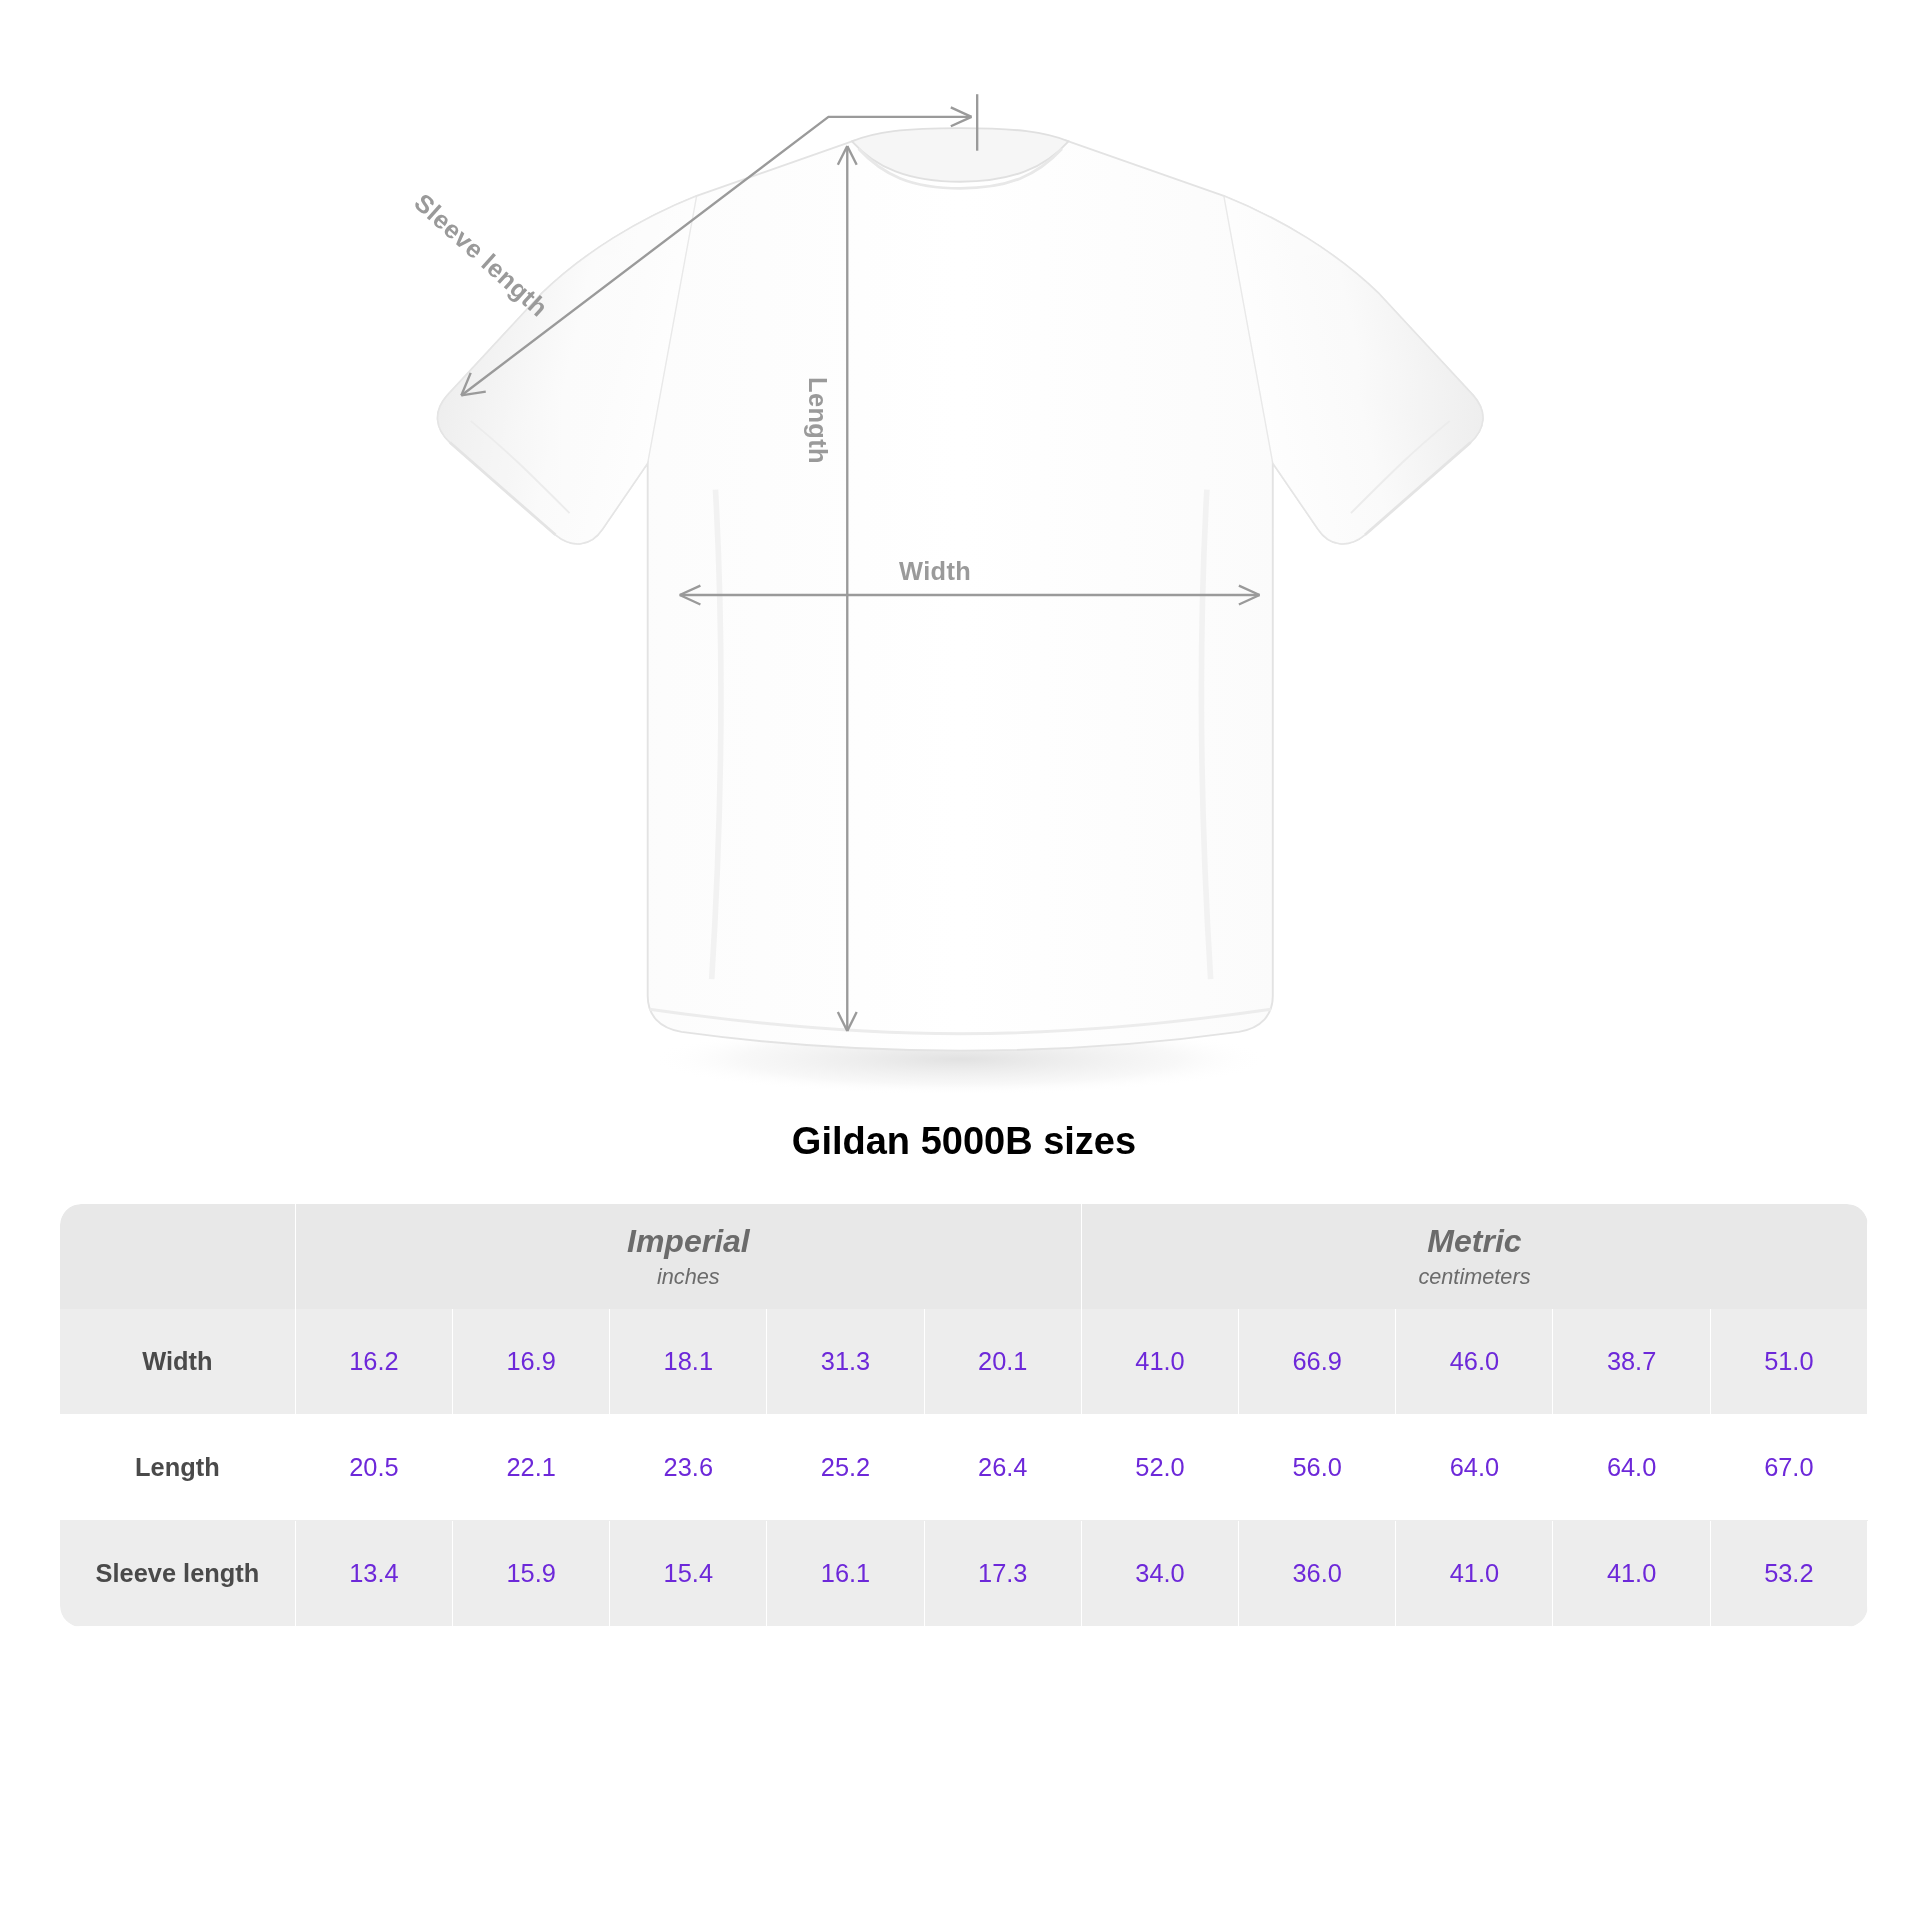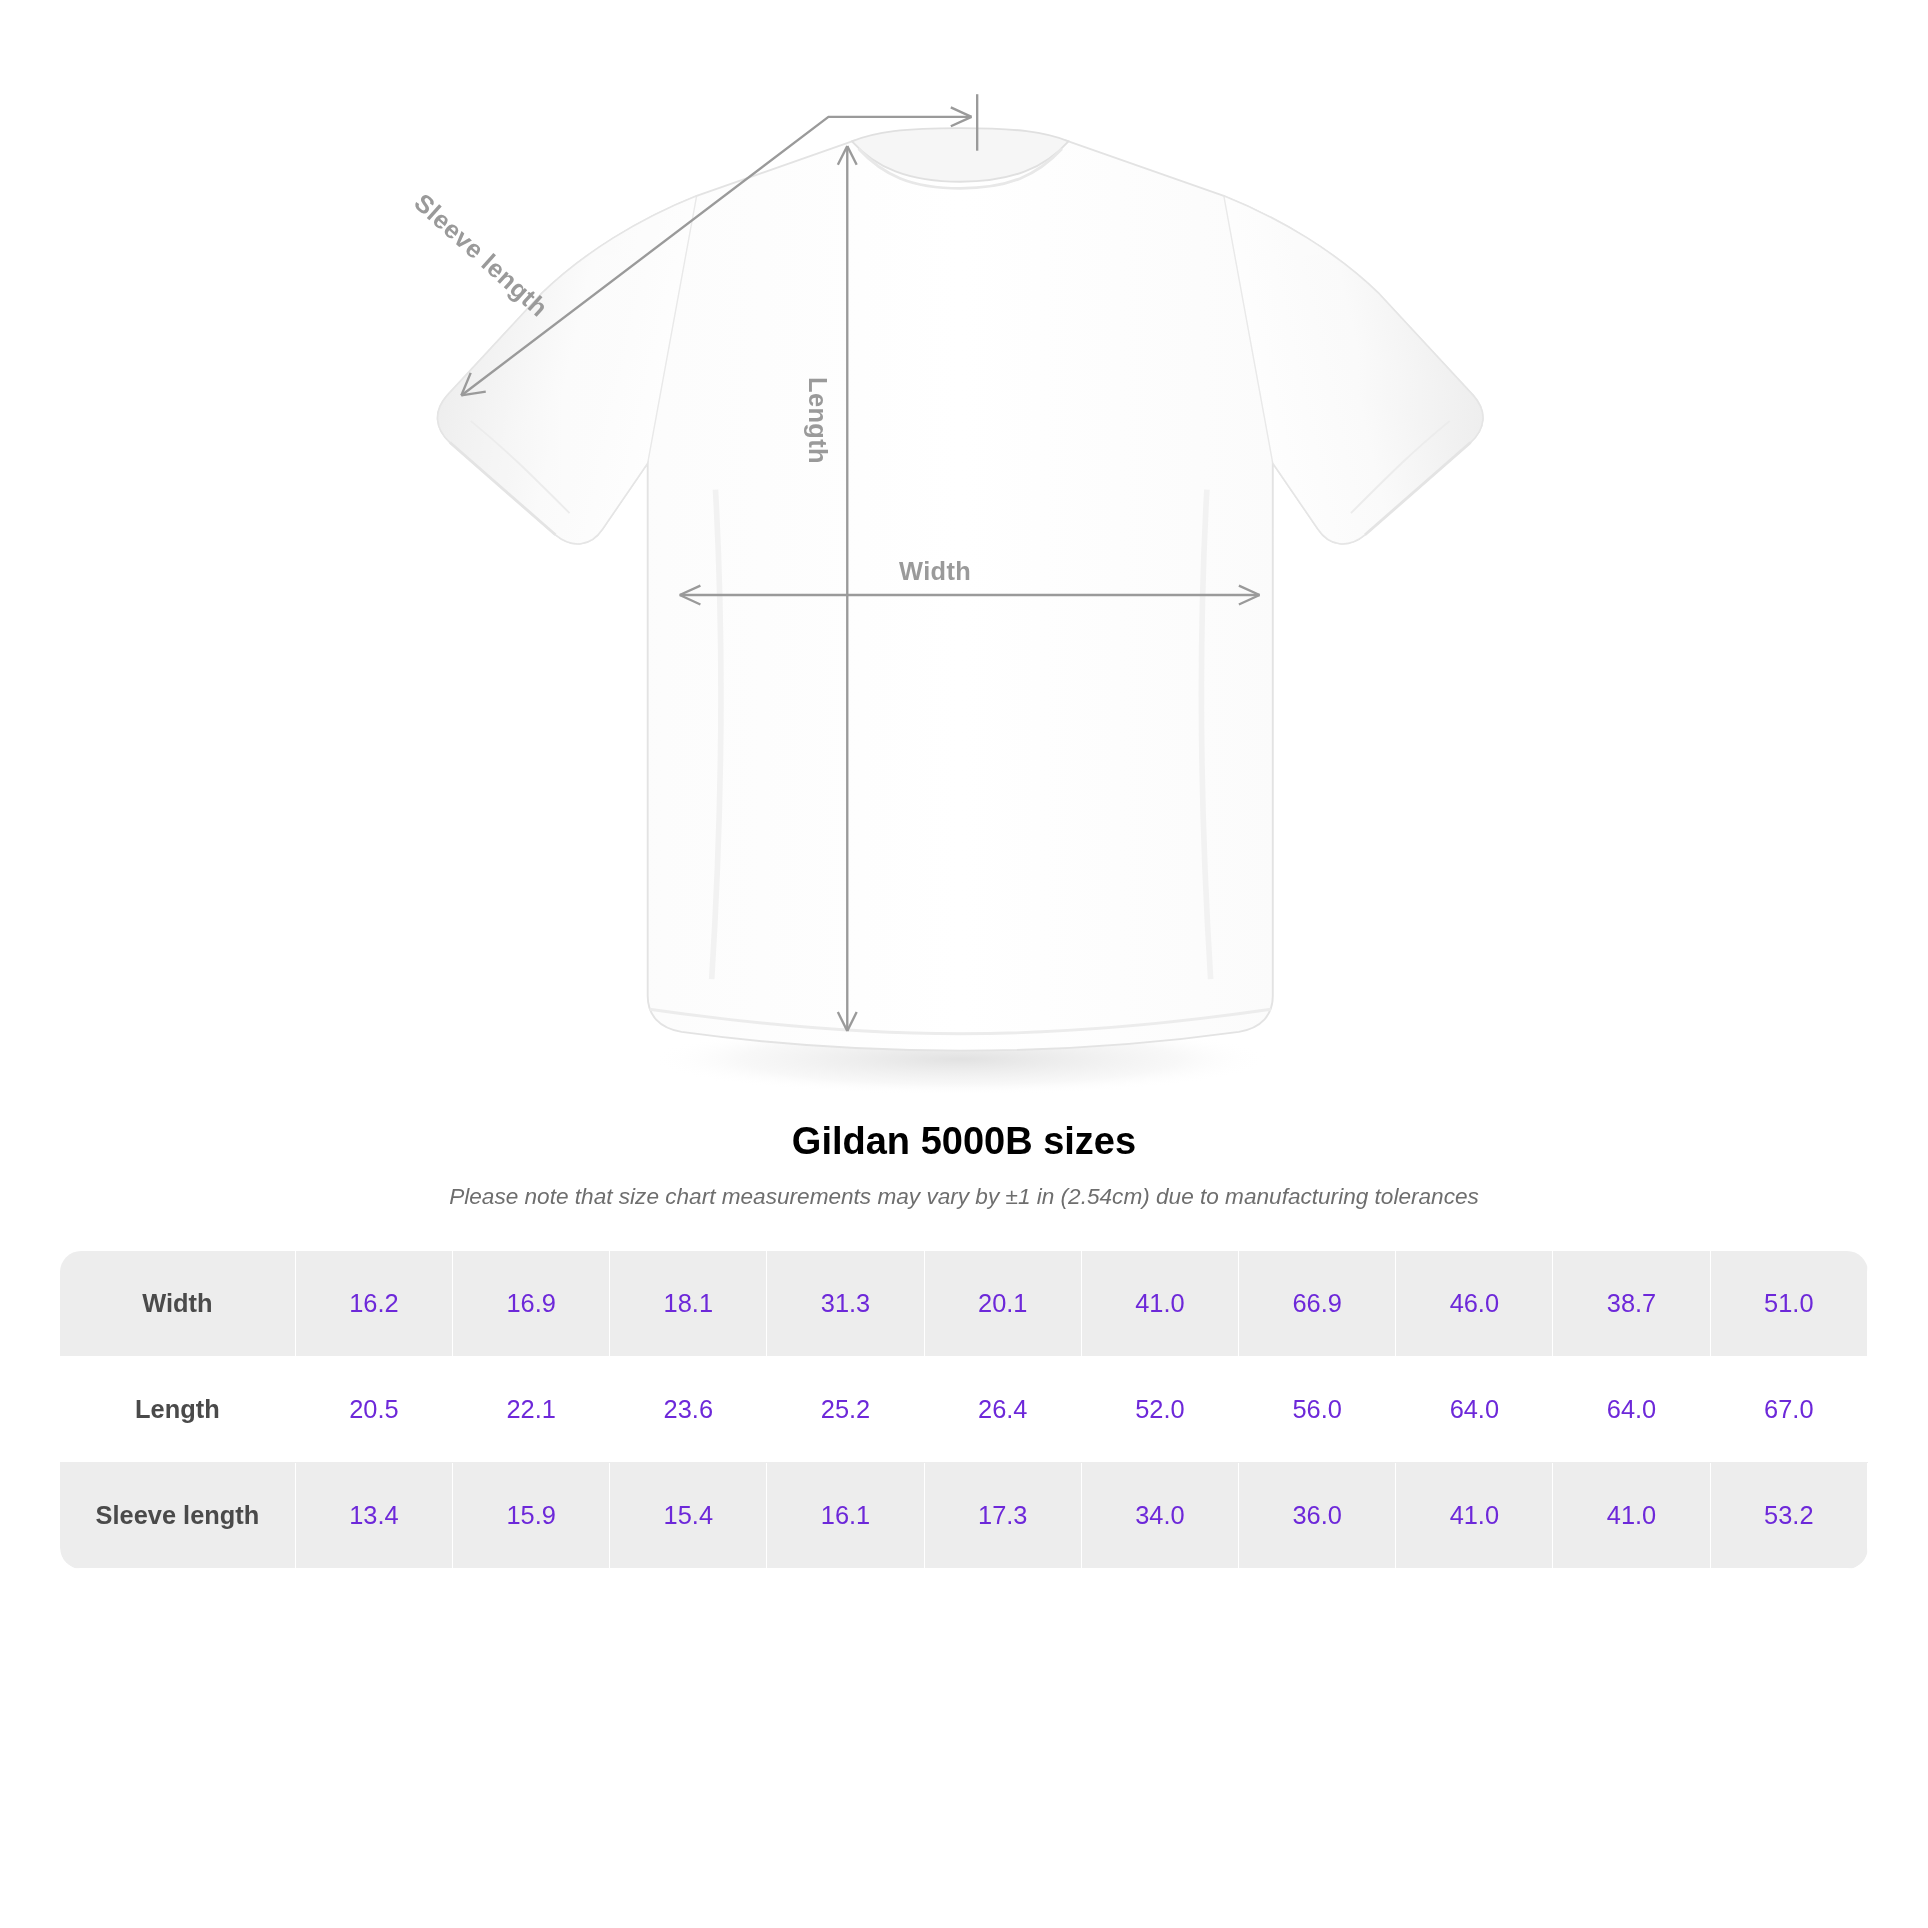--- a/index.html
+++ b/index.html
@@ -254,7 +254,6 @@
 
   <div class="title-block">
     <h1 class="chart-title">Gildan 5000B sizes</h1>
-    <p class="chart-note">Please note that size chart measurements may vary by ±1 in (2.54cm) due to manufacturing tolerances</p>
   </div>
 
   <div class="table-wrap">

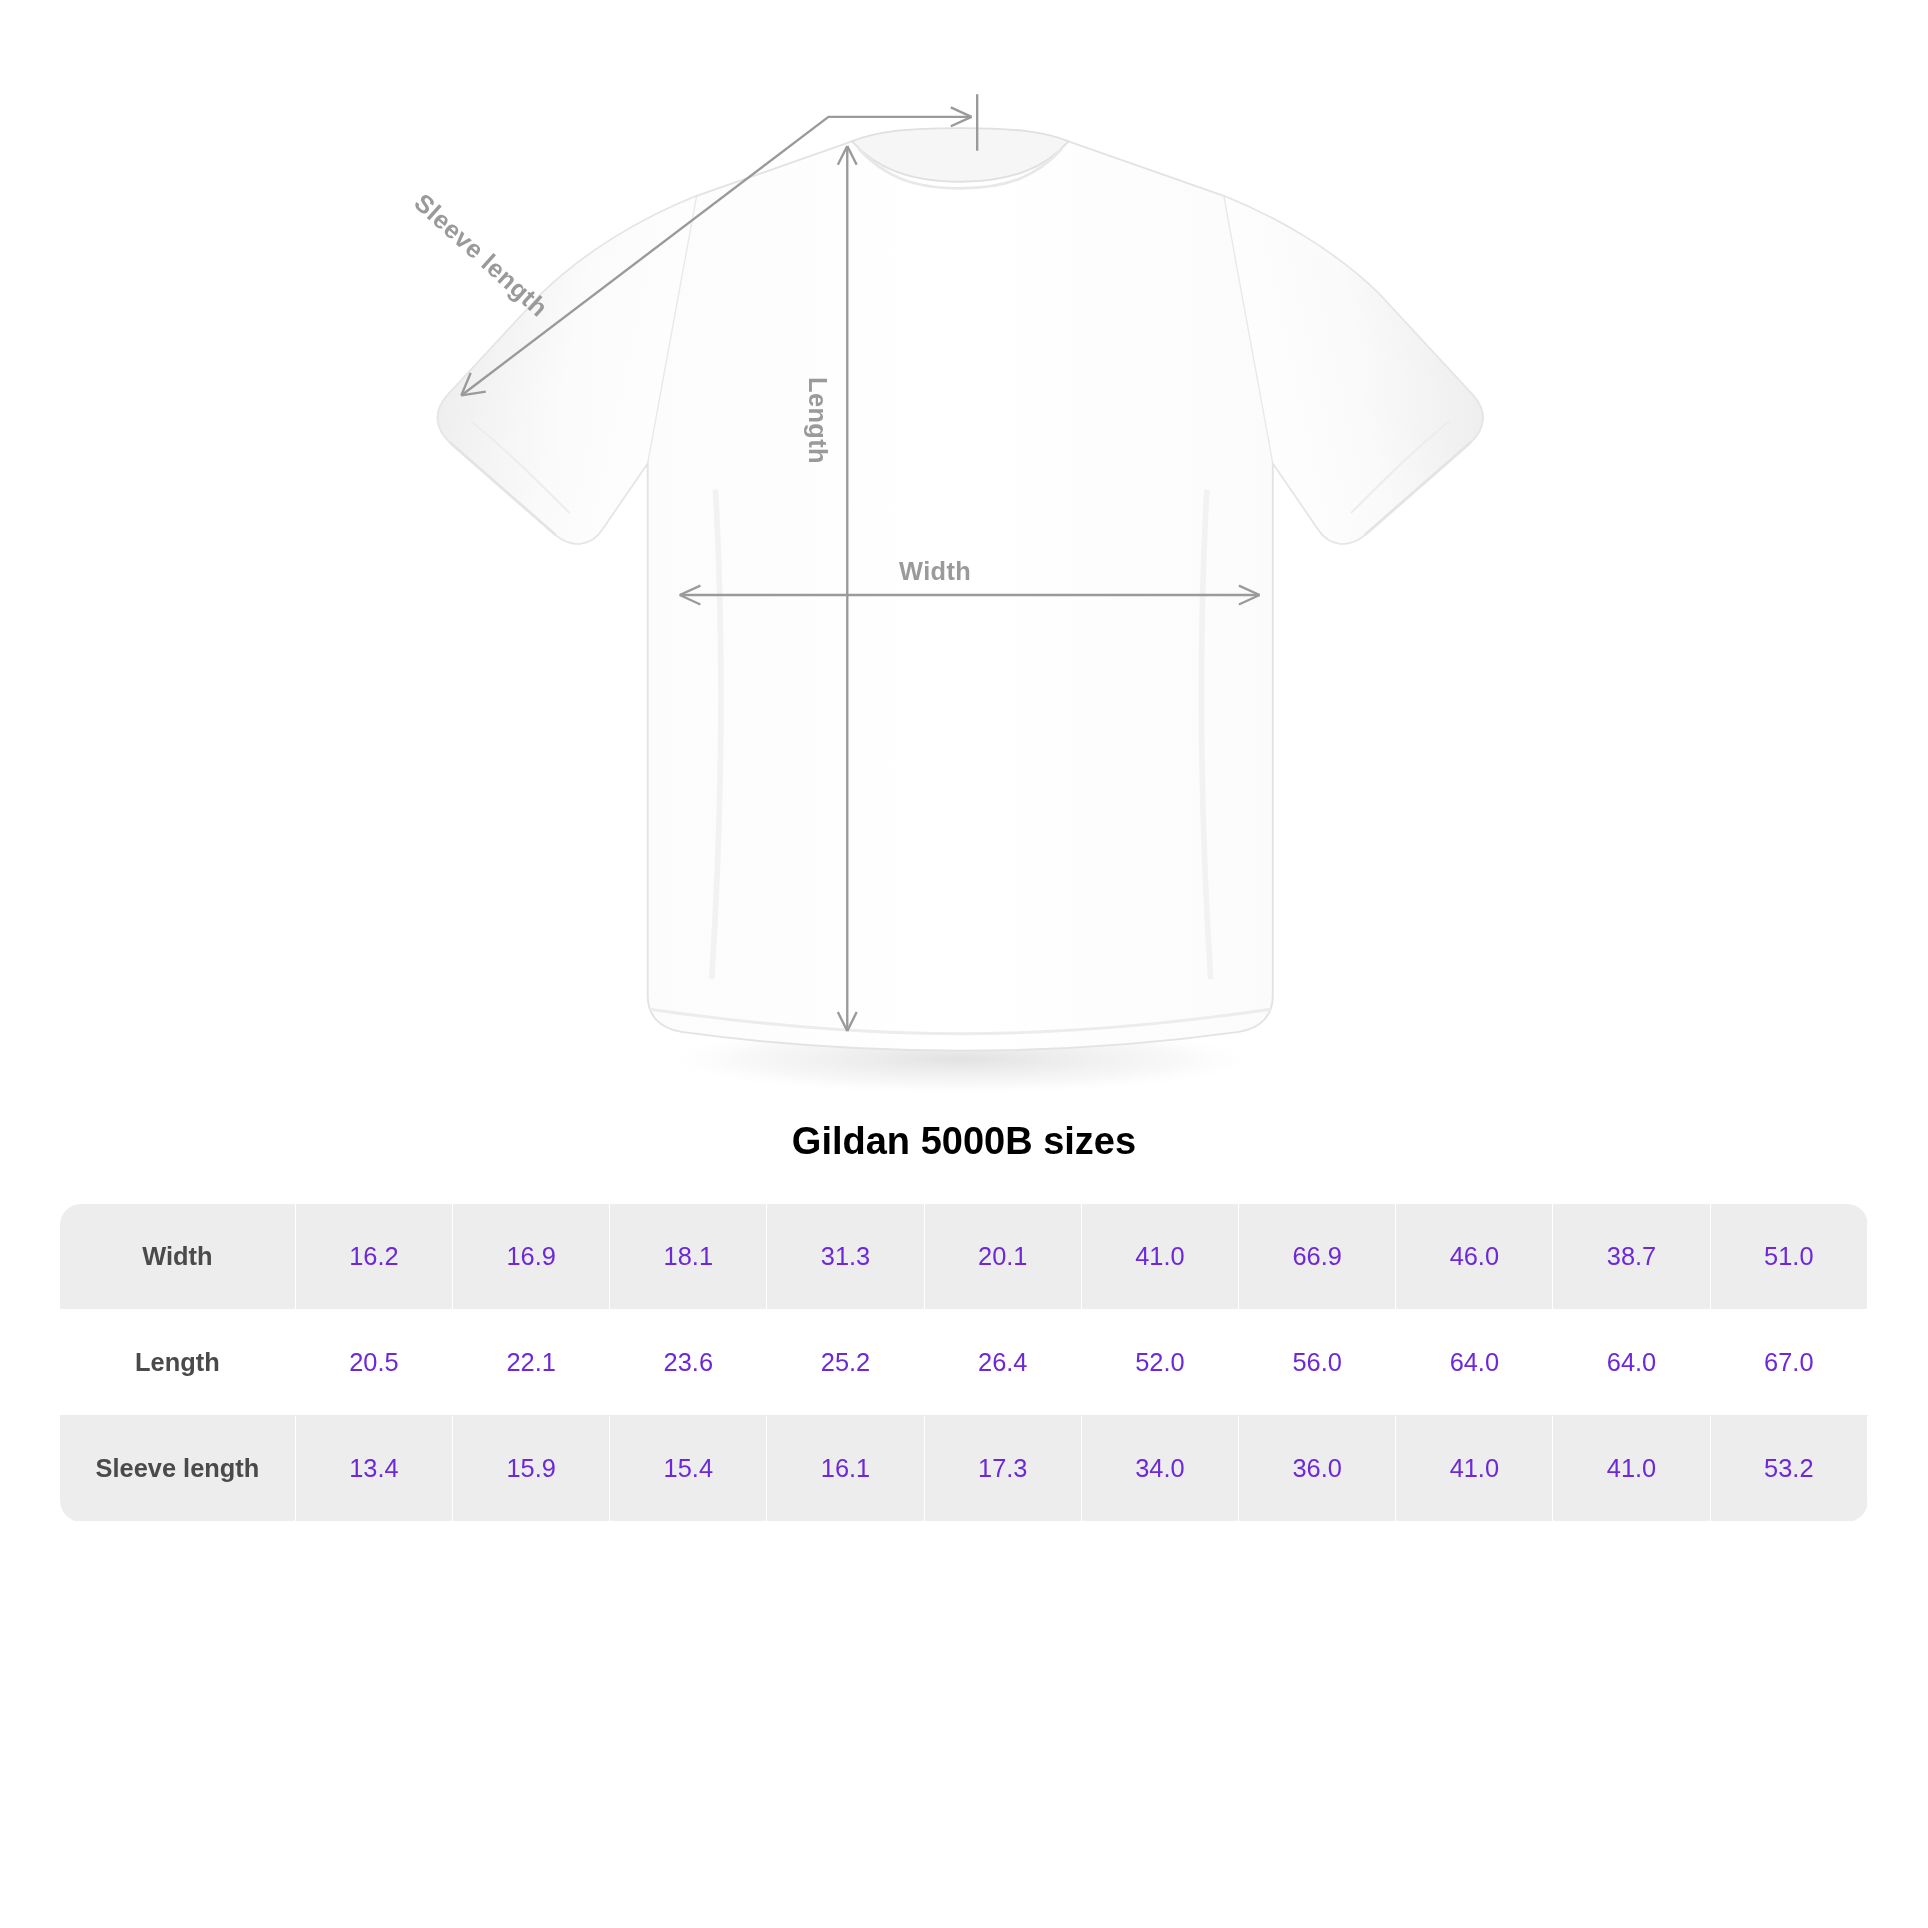--- a/index.html
+++ b/index.html
@@ -273,6 +273,17 @@
       </colgroup>
       <tbody>
 
+        <tr class="unit-row">
+          <td class="spacer-cell corner-tl"></td>
+          <td colspan="5">
+            <div class="unit-name">Imperial</div>
+            <div class="unit-sub">inches</div>
+          </td>
+          <td colspan="5" class="corner-tr">
+            <div class="unit-name">Metric</div>
+            <div class="unit-sub">centimeters</div>
+          </td>
+        </tr>
 
 
         <tr class="data-row shade">

